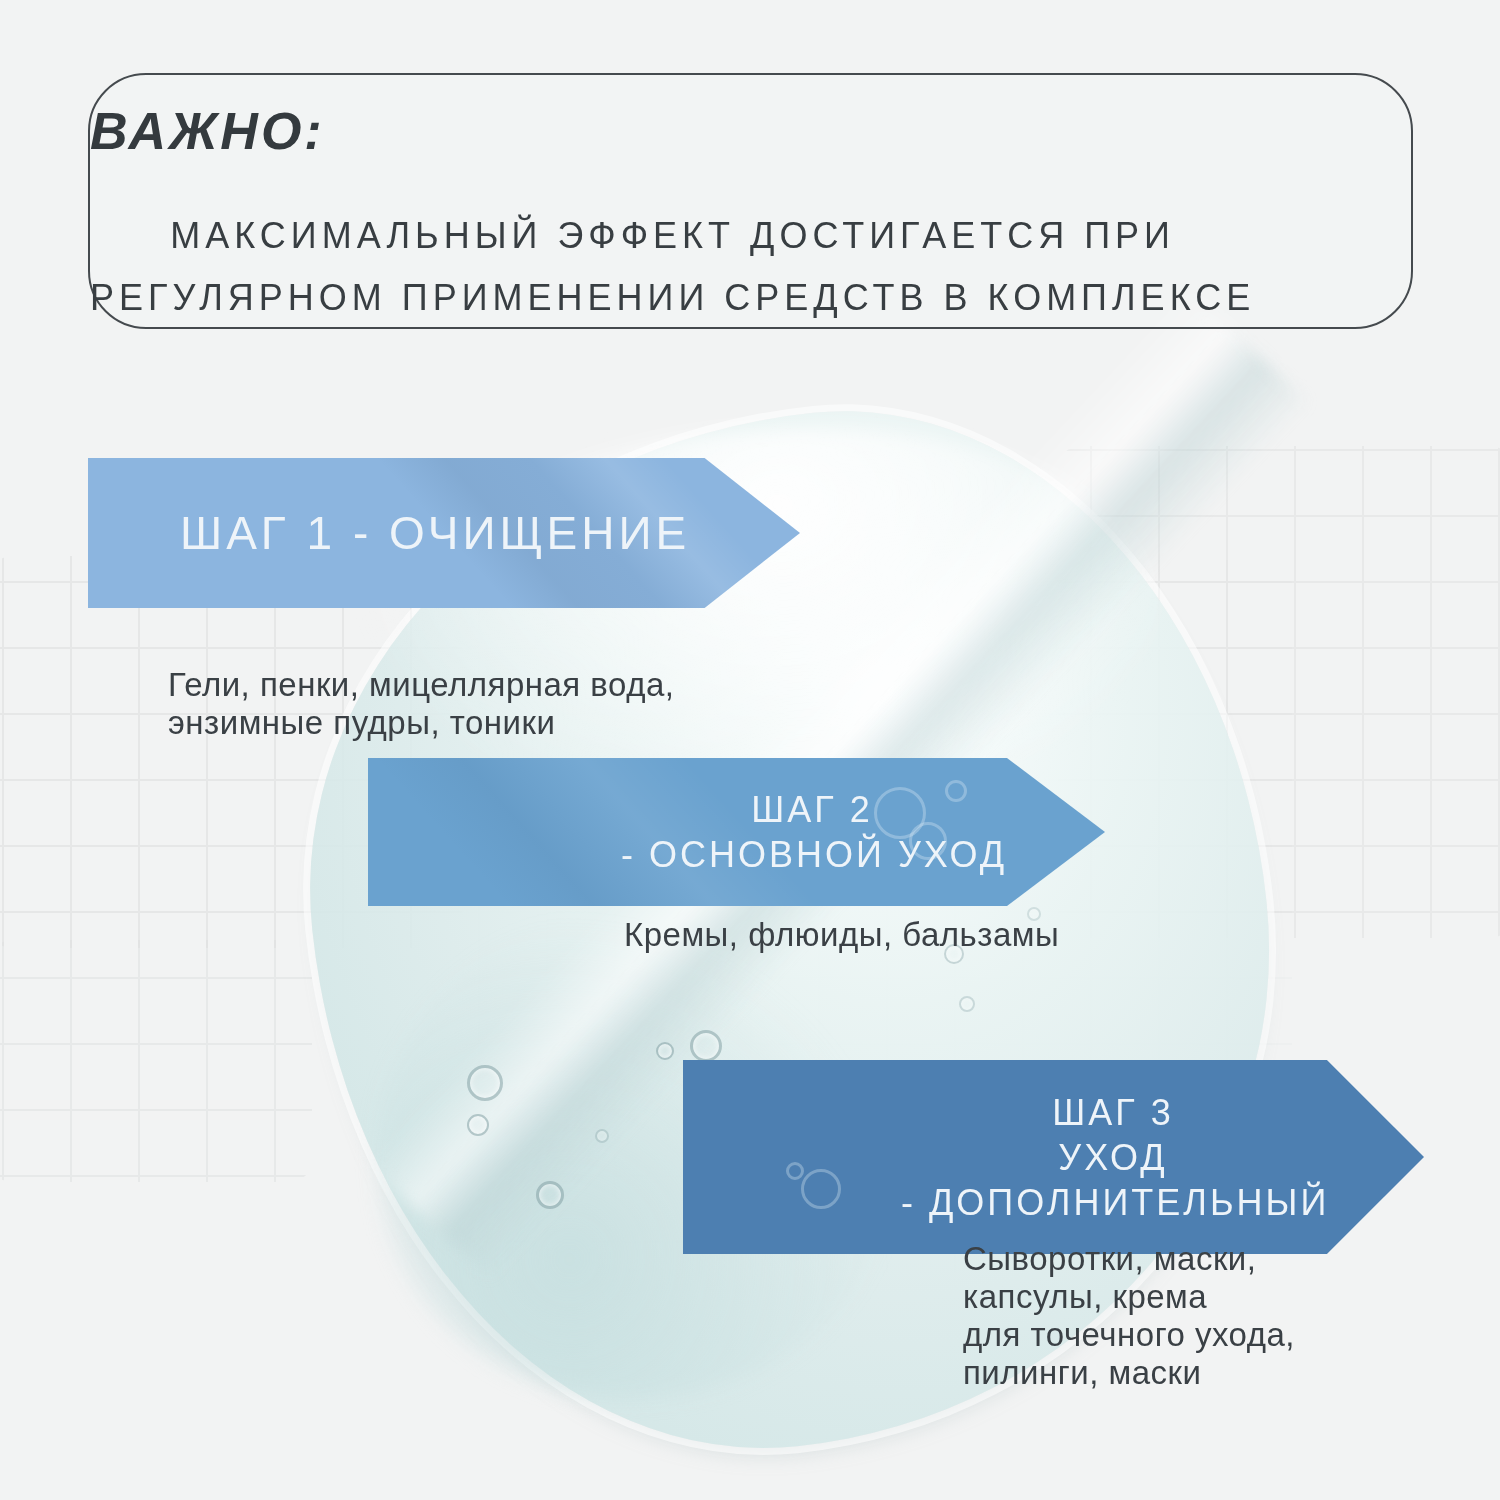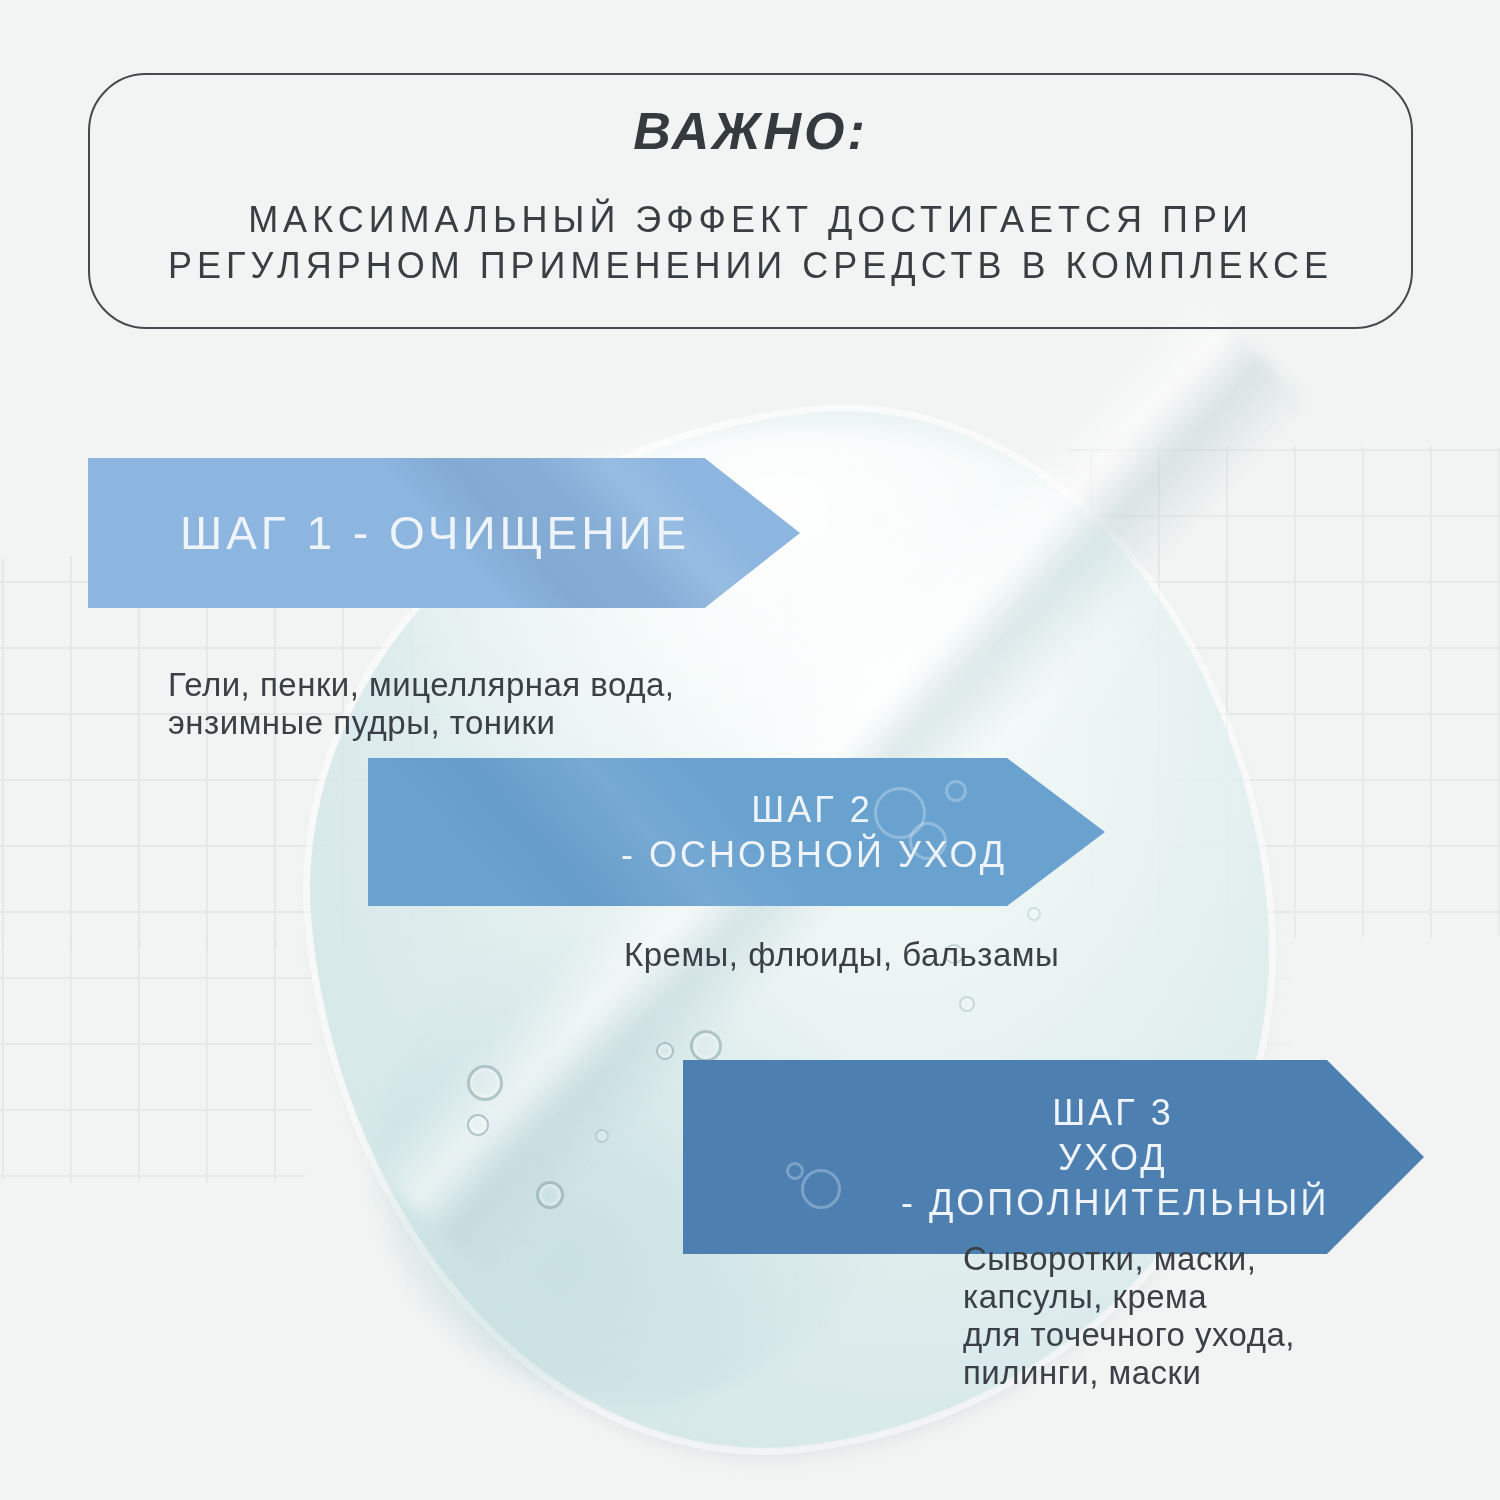--- a/index.html
+++ b/index.html
@@ -132,7 +132,7 @@
     left:88px;top:73px;width:1325px;height:256px;
     box-sizing:border-box;
     border:2px solid #454a4e;border-radius:58px;
-    display:flex;flex-direction:column;align-items:center;
+    display:flex;flex-direction:column;align-items:flex-start;
     padding-top:26px;
     background:rgba(244,245,245,.35);
   }

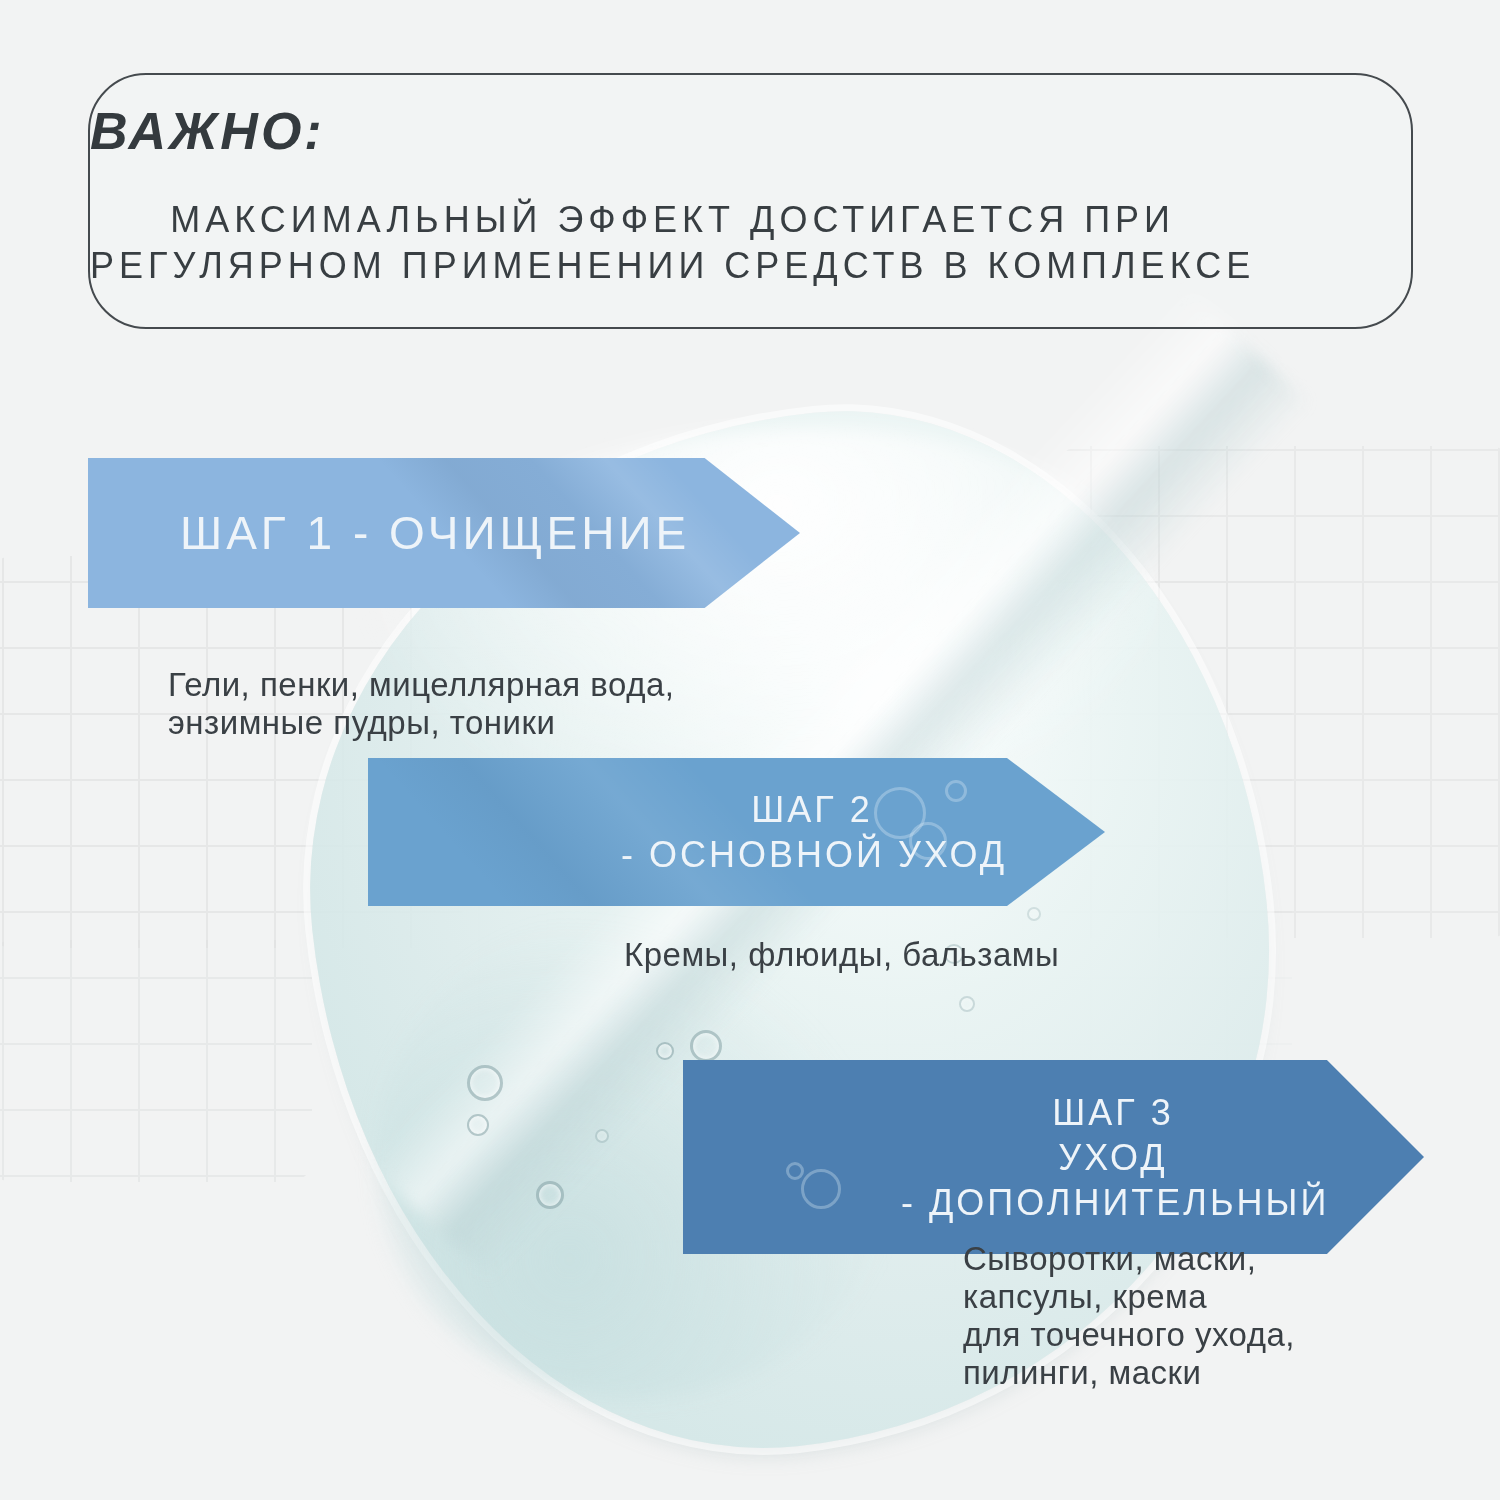--- a/index.html
+++ b/index.html
@@ -145,7 +145,7 @@
     font-size:36px;line-height:46px;letter-spacing:5px;
     color:#383e42;
   }
-  .note-body span{display:block;}
+  .note-body span{display:block;margin-top:16px;}
 </style>
 </head>
 <body>

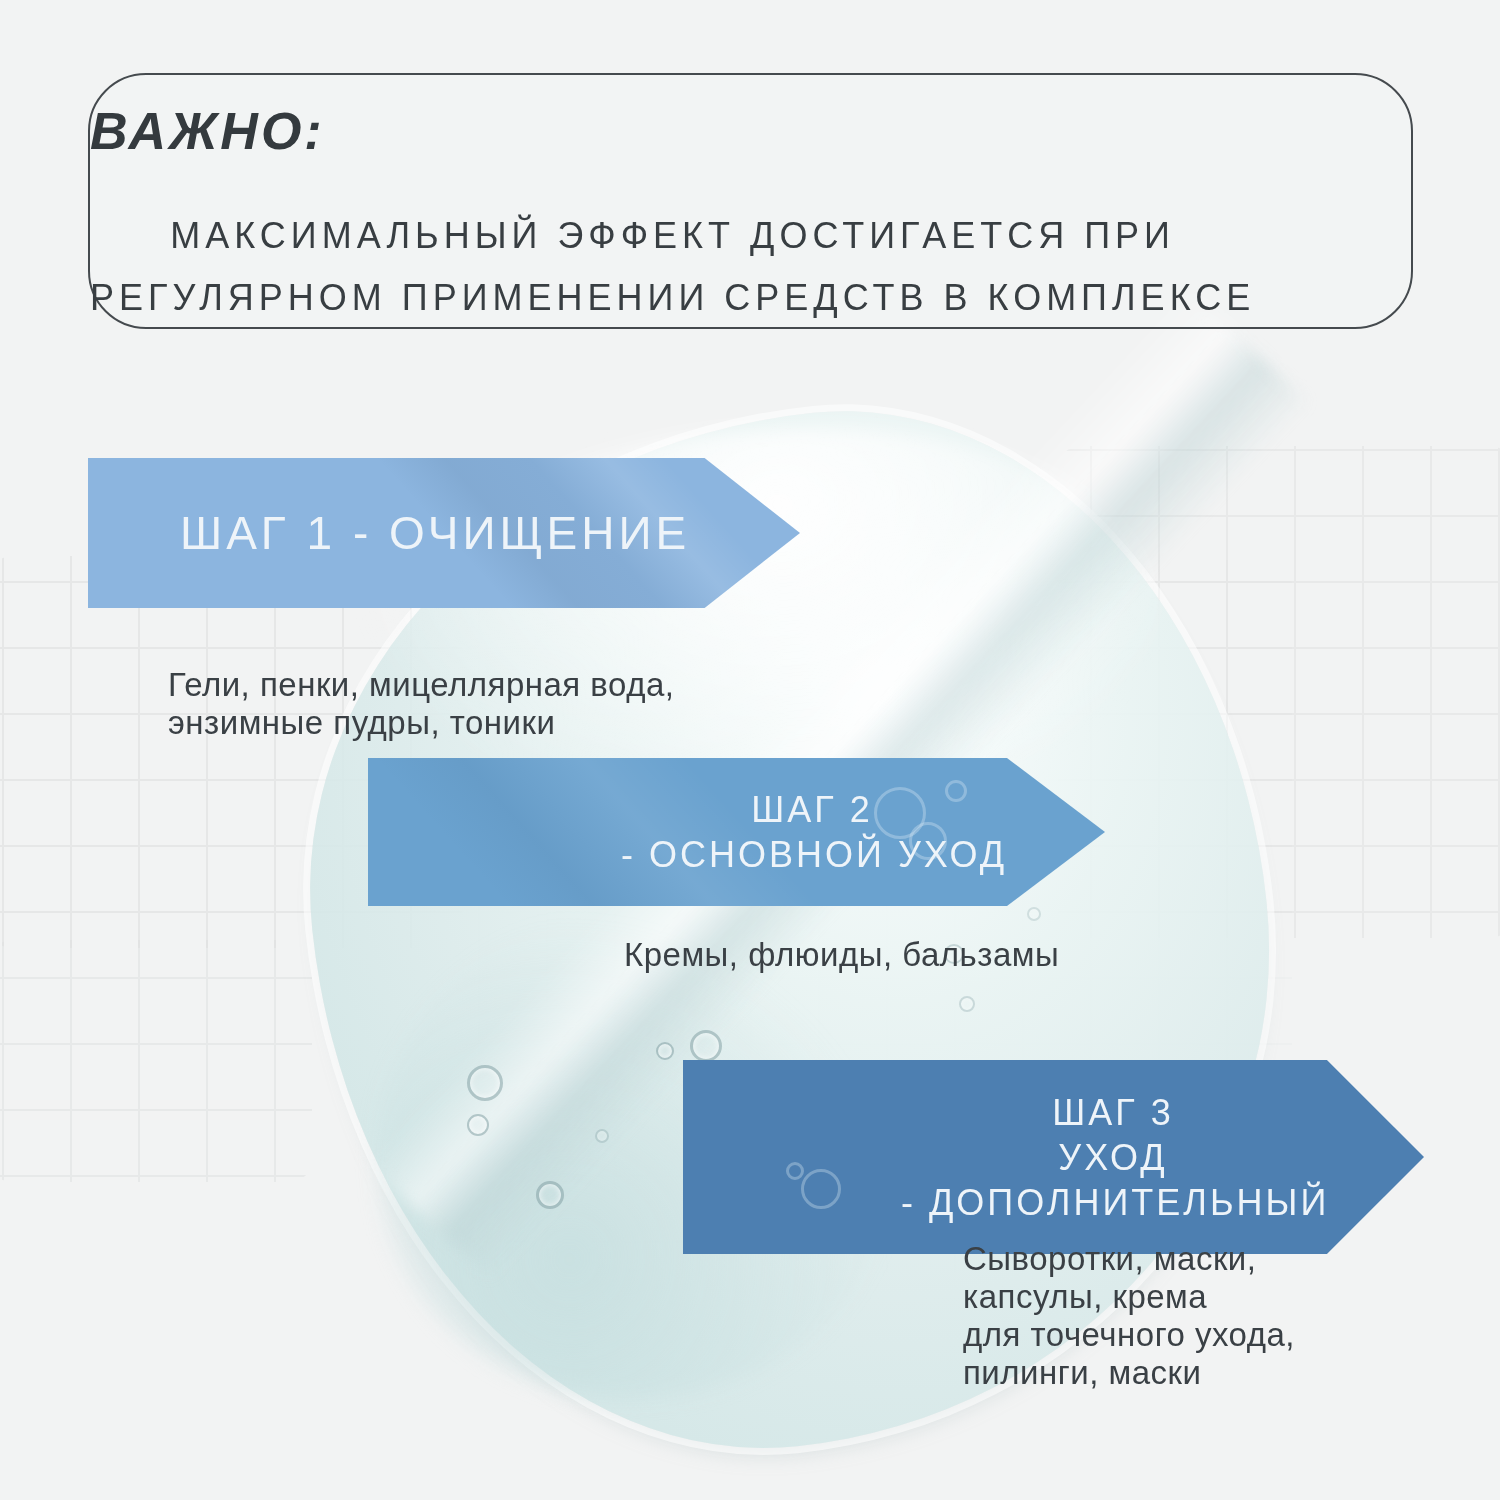--- a/index.html
+++ b/index.html
@@ -124,7 +124,7 @@
   }
   .desc span{display:block;}
   .desc-1{left:168px;top:666px;}
-  .desc-2{left:624px;top:936px;}
+  .desc-2{left:624px;top:916px;}
   .desc-3{left:963px;top:1240px;}
   
   .note-box{

